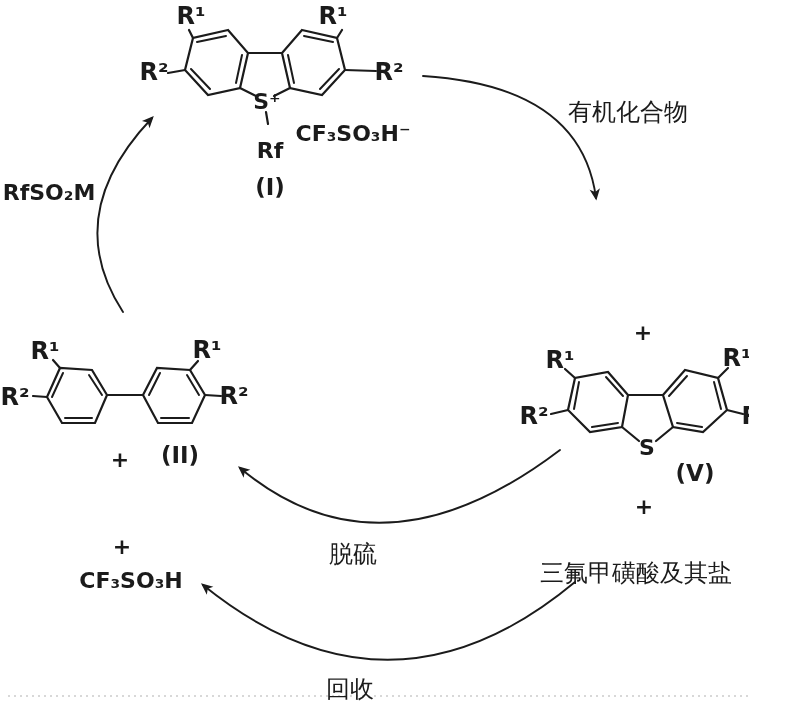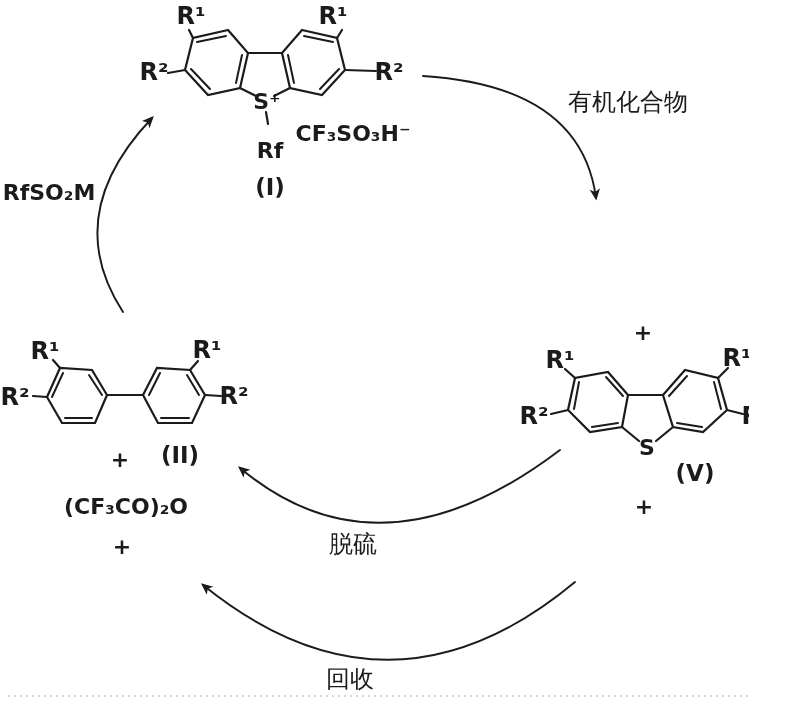--- a/index.html
+++ b/index.html
@@ -23,7 +23,7 @@
   .rsub    { font-weight:bold; font-size:24px; }
   .tag     { font-weight:bold; font-size:23px; }
   .plus    { font-weight:bold; font-size:22px; }
-  .cjk     { font-weight:400; font-size:24px; font-family:"DejaVu Sans","Liberation Serif",serif; }
+  .cjk     { font-weight:400; font-size:24px; font-family:"DejaVu Sans","Liberation Serif",serif;margin-top:10px; }
 </style>
 </head>
 <body>

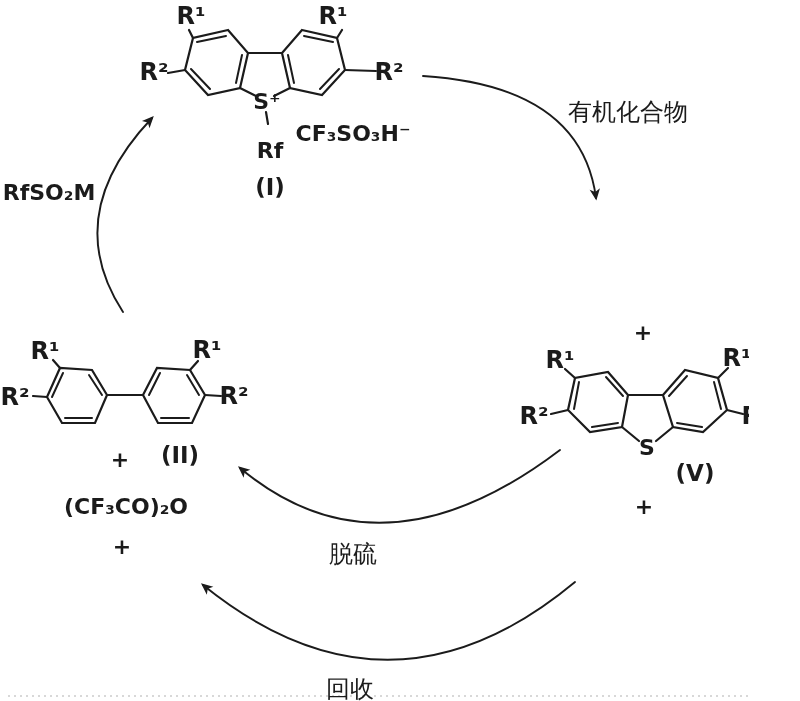--- a/index.html
+++ b/index.html
@@ -83,7 +83,6 @@
   <div class="lbl rsub" style="left:234px;top:396px">R²</div>
   <div class="lbl plus" style="left:120px;top:460px">+</div>
   <div class="lbl tag" style="left:180px;top:455px">(II)</div>
-  <div class="lbl formula" style="left:126px;top:507px">(CF₃CO)₂O</div>
   <div class="lbl plus" style="left:122px;top:547px">+</div>
 
   <div class="lbl plus" style="left:643px;top:333px">+</div>

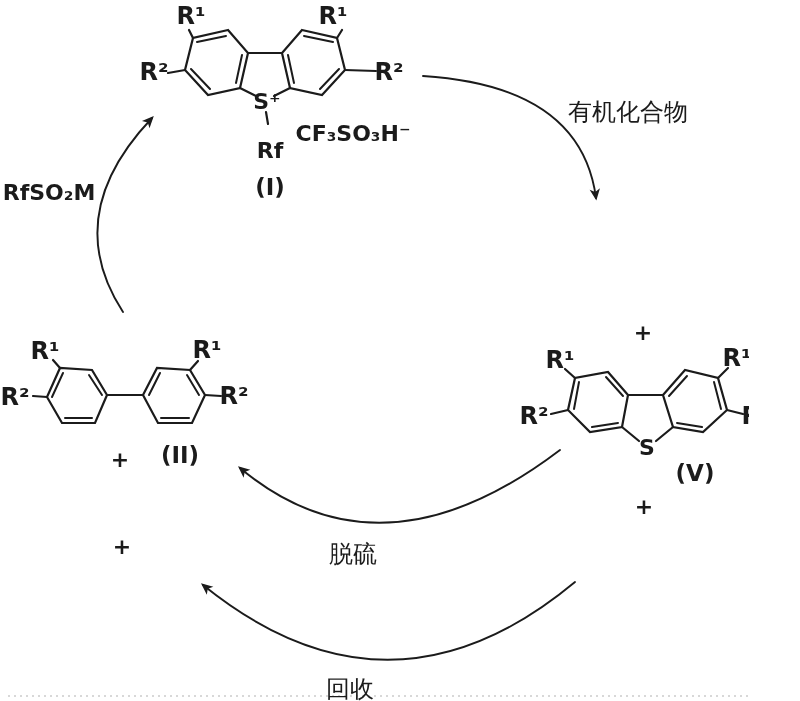--- a/index.html
+++ b/index.html
@@ -84,6 +84,7 @@
   <div class="lbl plus" style="left:120px;top:460px">+</div>
   <div class="lbl tag" style="left:180px;top:455px">(II)</div>
   <div class="lbl plus" style="left:122px;top:547px">+</div>
+  <div class="lbl formula" style="left:131px;top:581px">CF₃SO₃H</div>
 
   <div class="lbl plus" style="left:643px;top:333px">+</div>
   <div class="lbl rsub" style="left:560px;top:360px">R¹</div>

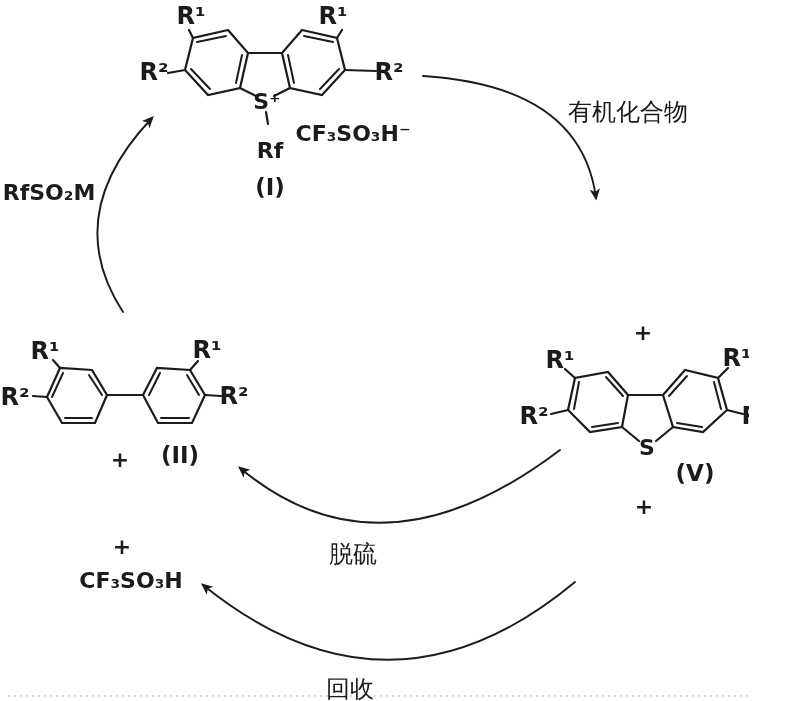--- a/index.html
+++ b/index.html
@@ -96,6 +96,7 @@
   <div class="lbl plus" style="left:644px;top:507px">+</div>
 
   <div class="lbl cjk" style="left:628px;top:102px">有机化合物</div>
+  <div class="lbl cjk" style="left:636px;top:563px">三氟甲磺酸及其盐</div>
   <div class="lbl cjk" style="left:353px;top:544px">脱硫</div>
   <div class="lbl cjk" style="left:350px;top:679px">回收</div>
 

